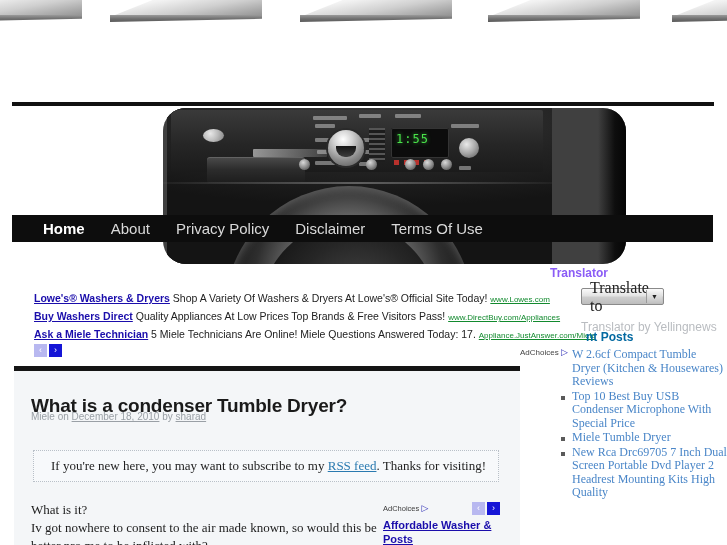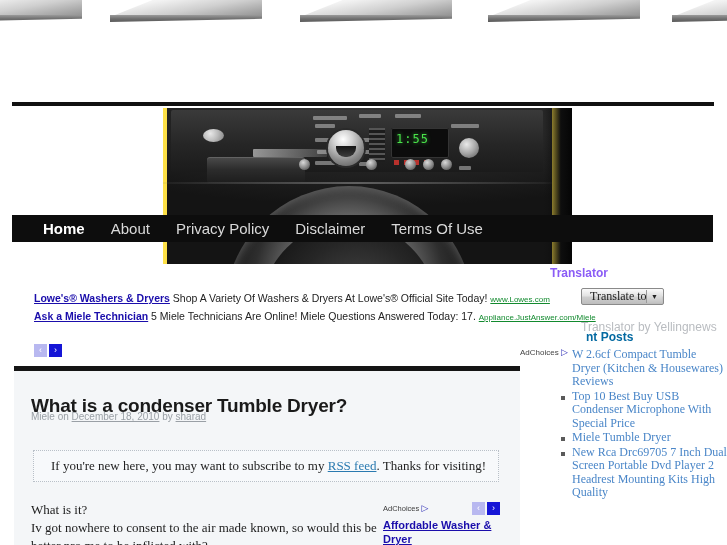--- a/index.html
+++ b/index.html
@@ -65,10 +65,11 @@
   #header-photo {
     position: absolute;
     left: 163px; top: 62px;
-    width: 409px;
+    width: 463px;
     height: 156px;
-    background: #fde047;
+    background: #404040;
     overflow: hidden;
+    border-radius: 23px;
   }
   
   .w-panel {

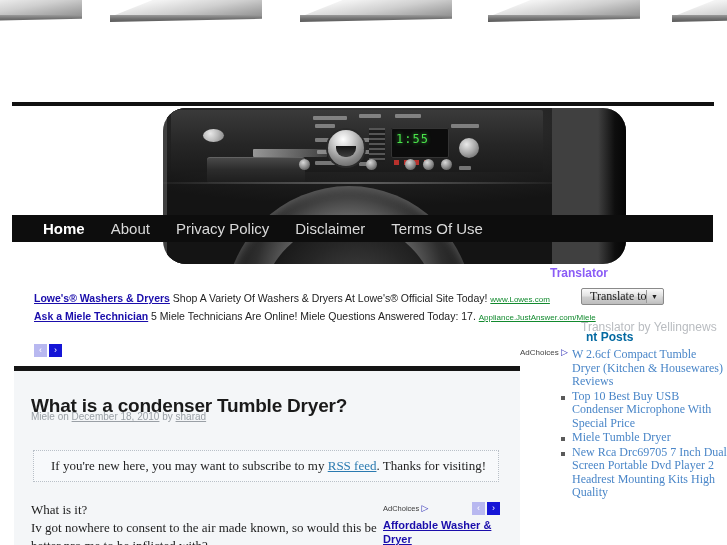--- a/index.html
+++ b/index.html
@@ -408,7 +408,7 @@
   }
   #translate-select-label {
     font-family: "Liberation Serif", serif;
-    font-size: 12px;
+    font-size: 16px;
     color: #222;
     padding-left: 8px;
   }

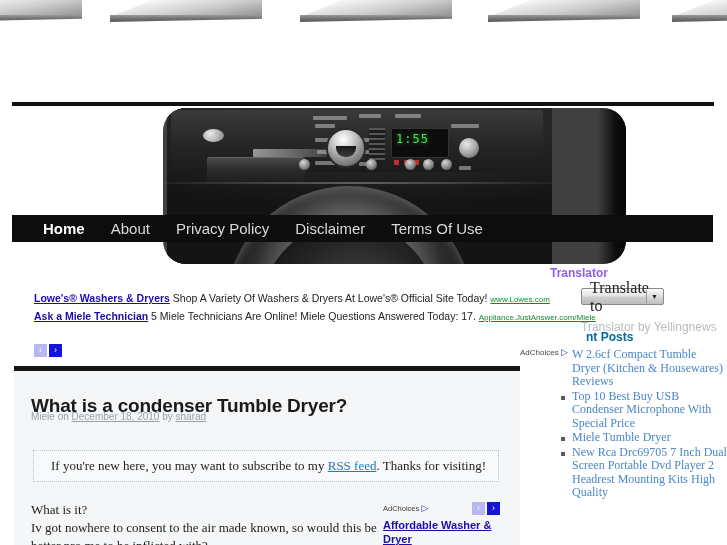--- a/index.html
+++ b/index.html
@@ -558,6 +558,11 @@
     <span class="ad-title">Lowe's® Washers &amp; Dryers</span>
     <span class="ad-desc">Shop A Variety Of Washers &amp; Dryers At Lowe's® Official Site Today!</span>
     <span class="ad-url">www.Lowes.com</span>
+  </div>
+  <div class="ad-line">
+    <span class="ad-title">Buy Washers Direct</span>
+    <span class="ad-desc">Quality Appliances At Low Prices Top Brands &amp; Free Visitors Pass!</span>
+    <span class="ad-url">www.DirectBuy.com/Appliances</span>
   </div>
   <div class="ad-line">
     <span class="ad-title">Ask a Miele Technician</span>

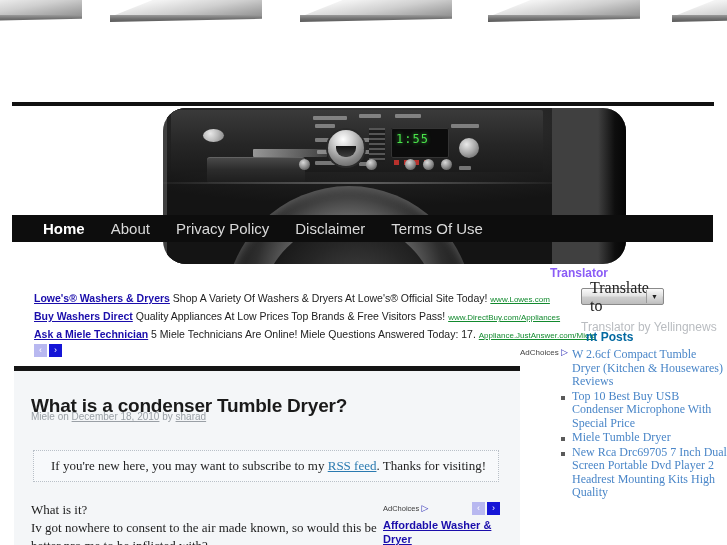--- a/index.html
+++ b/index.html
@@ -614,7 +614,7 @@
   </div>
   <a id="inline-ad-link">
     <span>Affordable Washer &amp;</span><br>
-    <span>Dryer</span>
+    <span>Posts</span>
   </a>
 </div>
 

